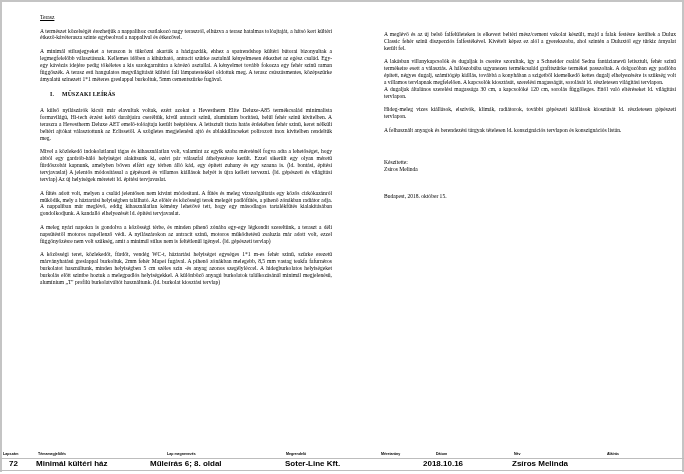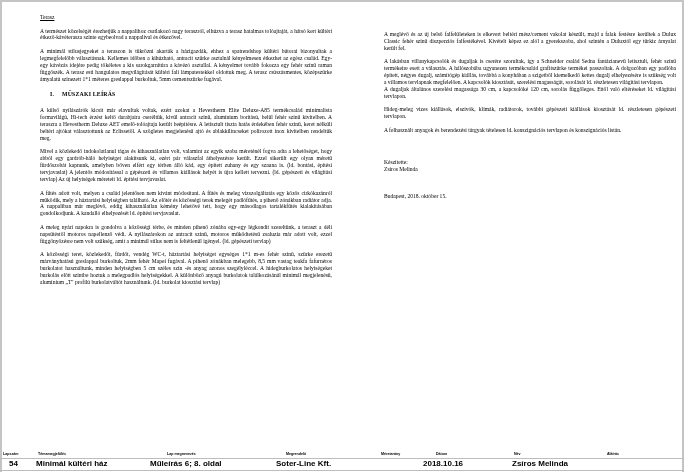--- a/index.html
+++ b/index.html
@@ -72,7 +72,7 @@
   <div class="tb-line-bot"></div>
 
   <span class="tb-label" style="left:3px">Lapszám</span>
-  <span class="tb-value" style="left:9px">54</span>
+  <span class="tb-value" style="left:9px">72</span>
 
   <span class="tb-label" style="left:38px">Témamegjelölés</span>
   <span class="tb-value" style="left:36px">Minimál kültéri ház</span>

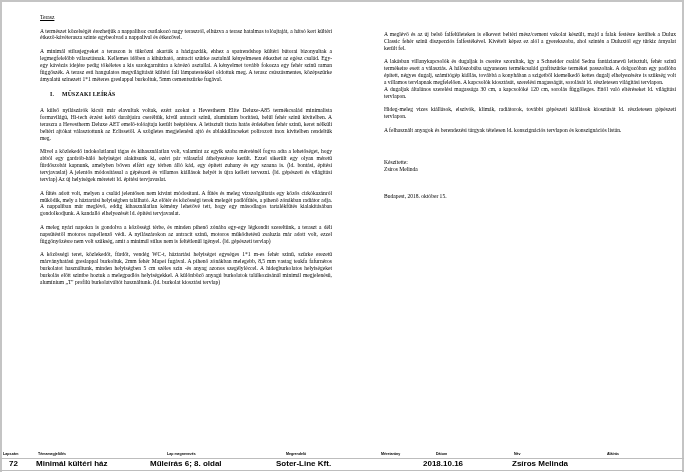--- a/index.html
+++ b/index.html
@@ -81,7 +81,7 @@
   <span class="tb-value" style="left:150px">Műleírás 6; 8. oldal</span>
 
   <span class="tb-label" style="left:286px">Megrendelő</span>
-  <span class="tb-value" style="left:276px">Soter-Line Kft.</span>
+  <span class="tb-value" style="left:285px">Soter-Line Kft.</span>
 
   <span class="tb-label" style="left:381px">Méretarány</span>
   <span class="tb-value" style="left:381px"></span>

